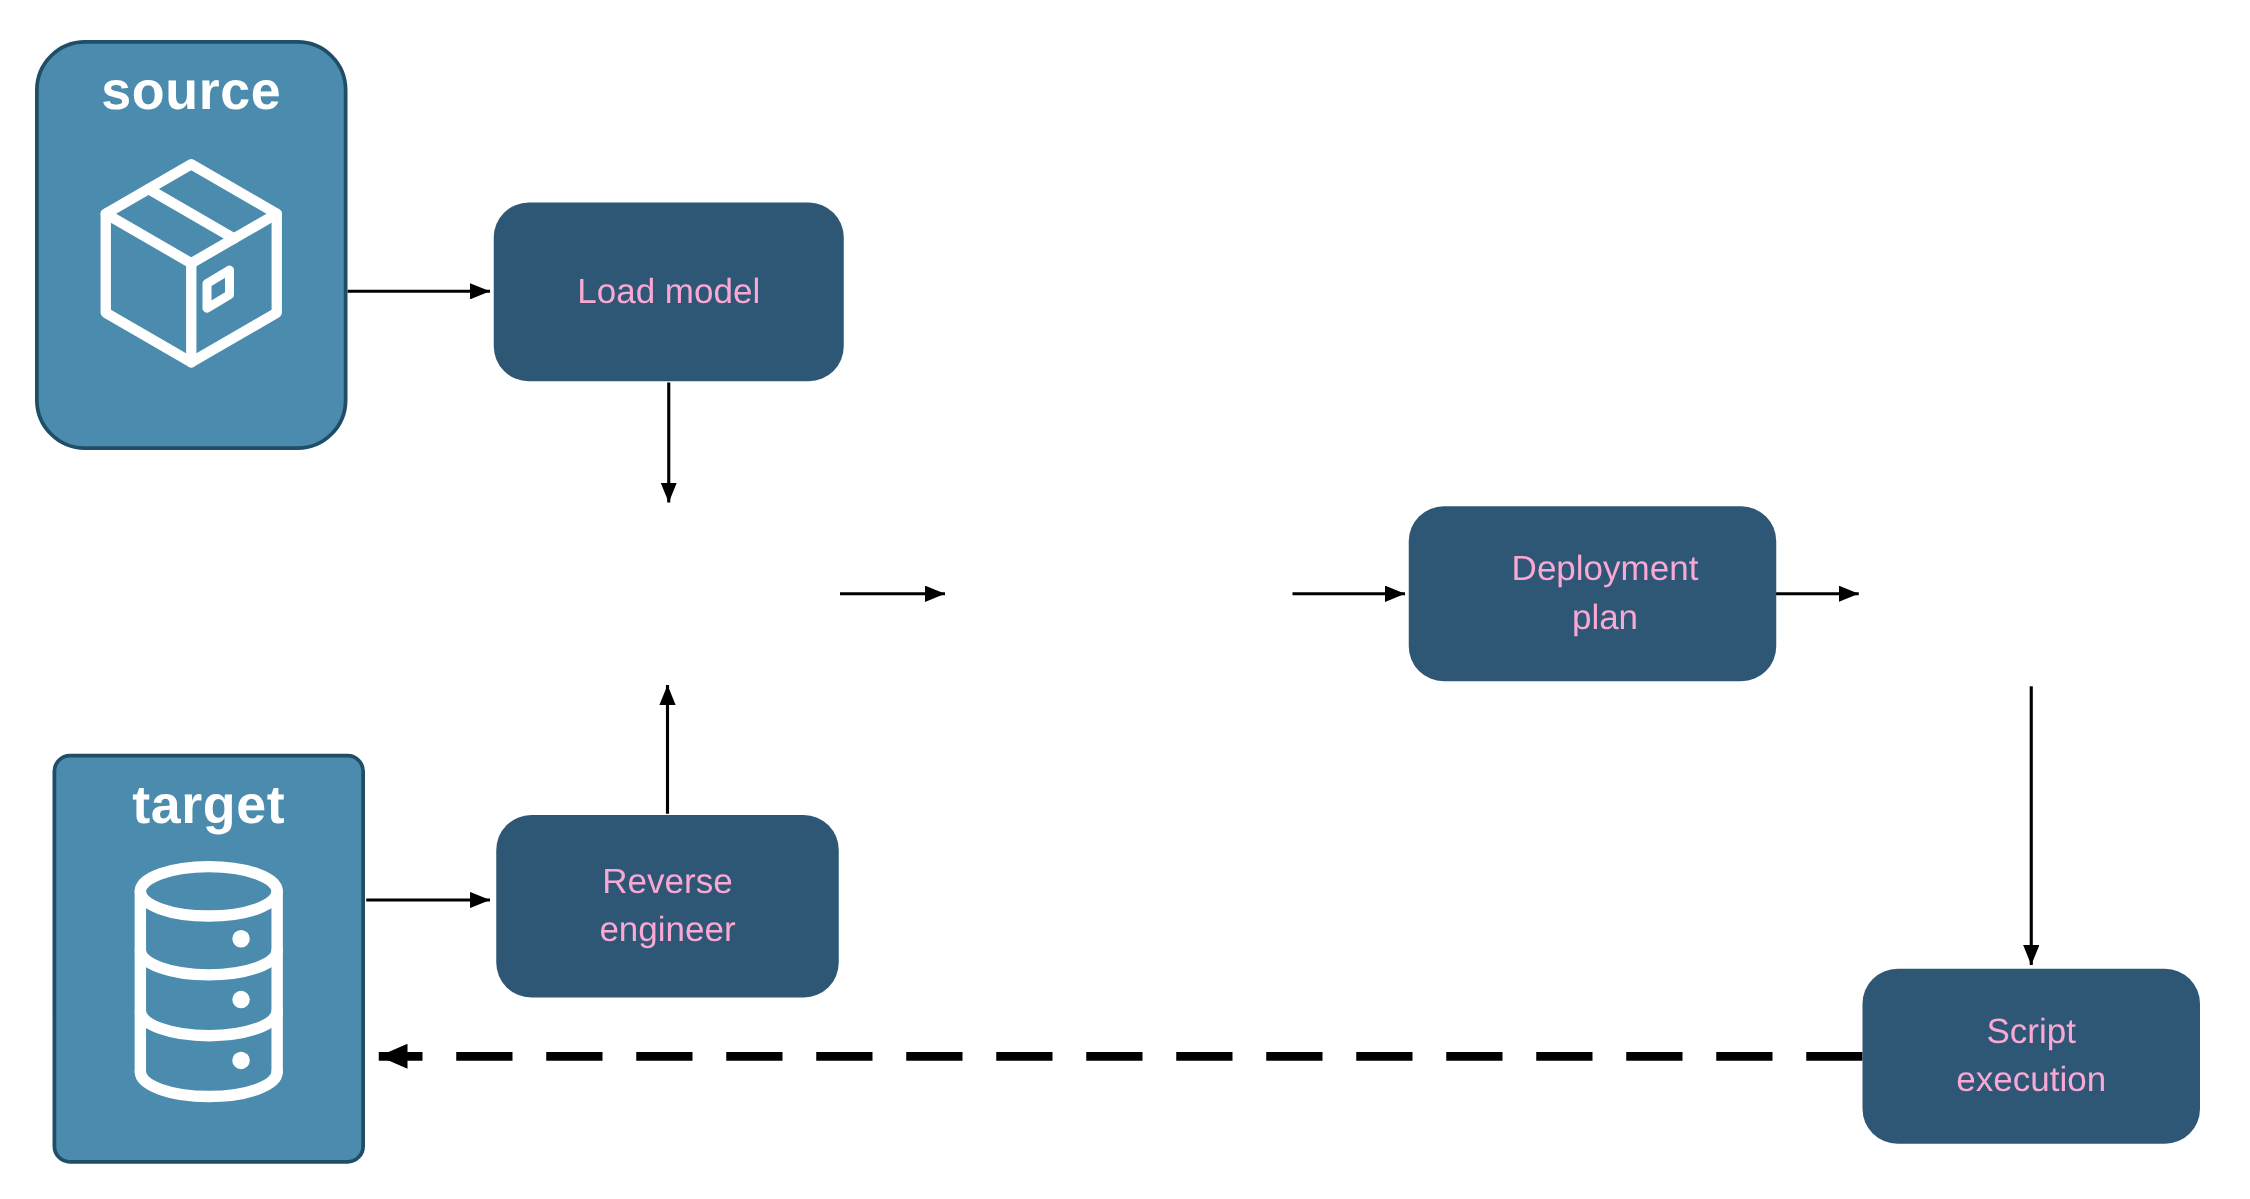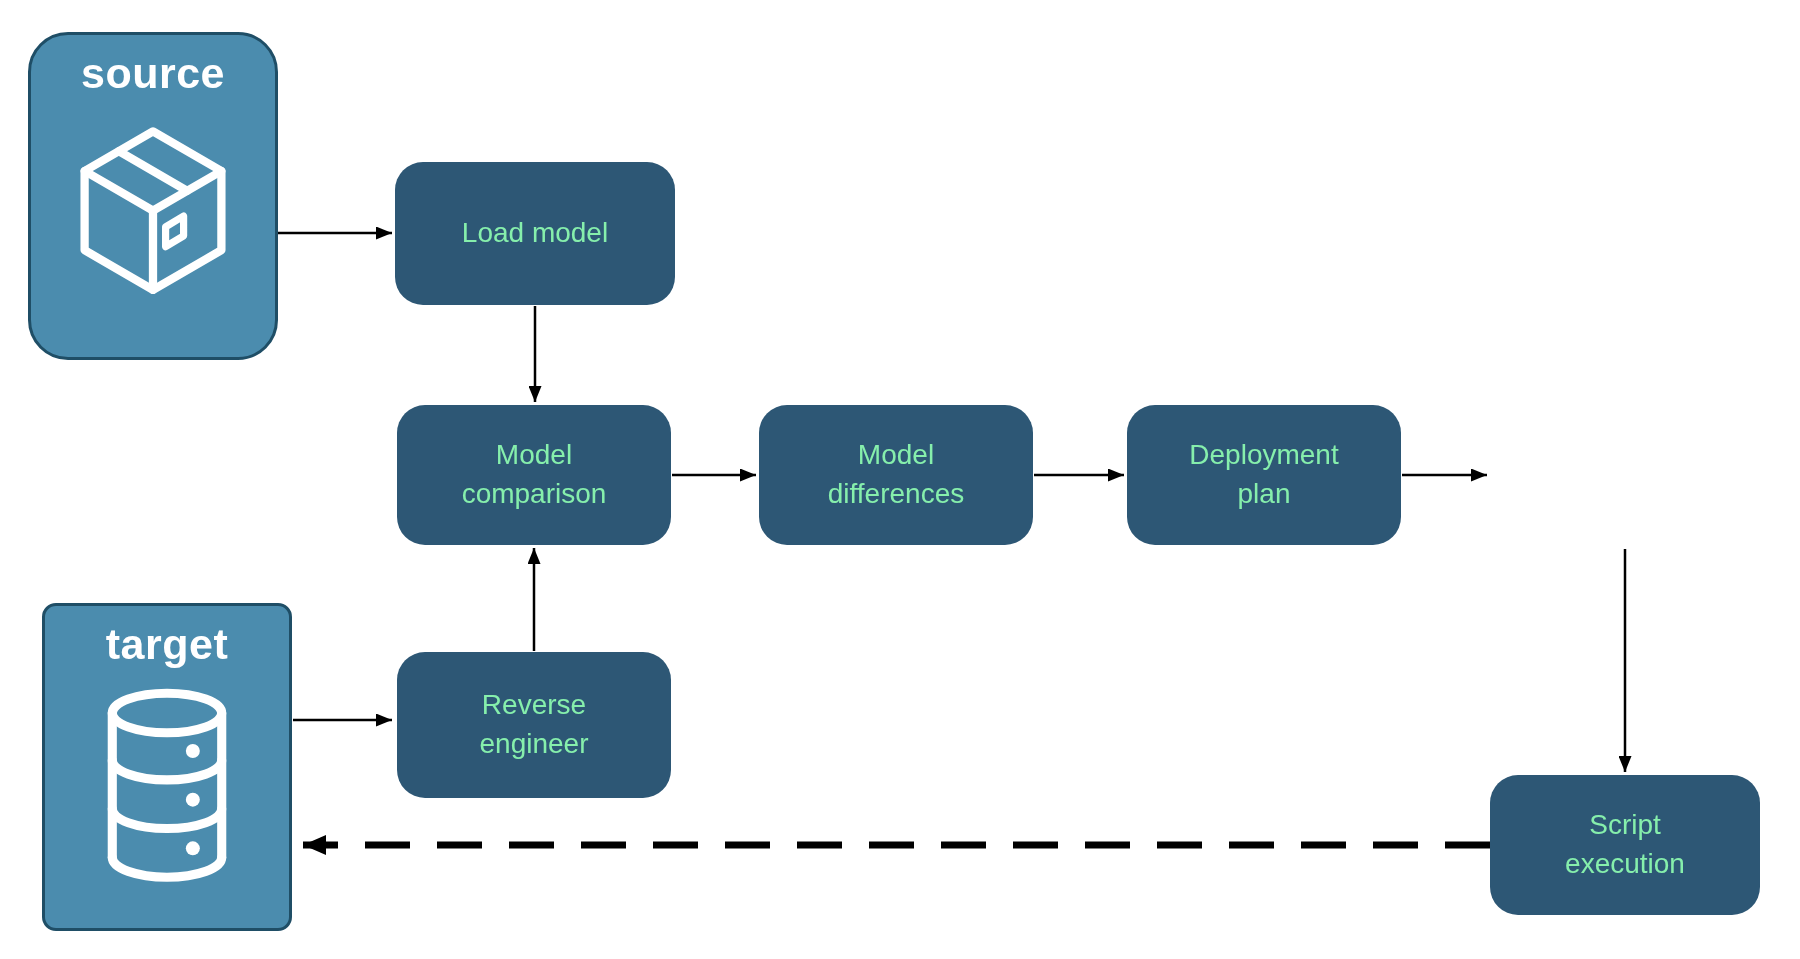--- a/index.html
+++ b/index.html
@@ -25,7 +25,7 @@
     position: absolute;
     background: var(--node-fill, #2d5775);
     border-radius: 28px;
-    color: #86efac;
+    color: #f9a8d4;
     display: flex;
     align-items: center;
     justify-content: center;

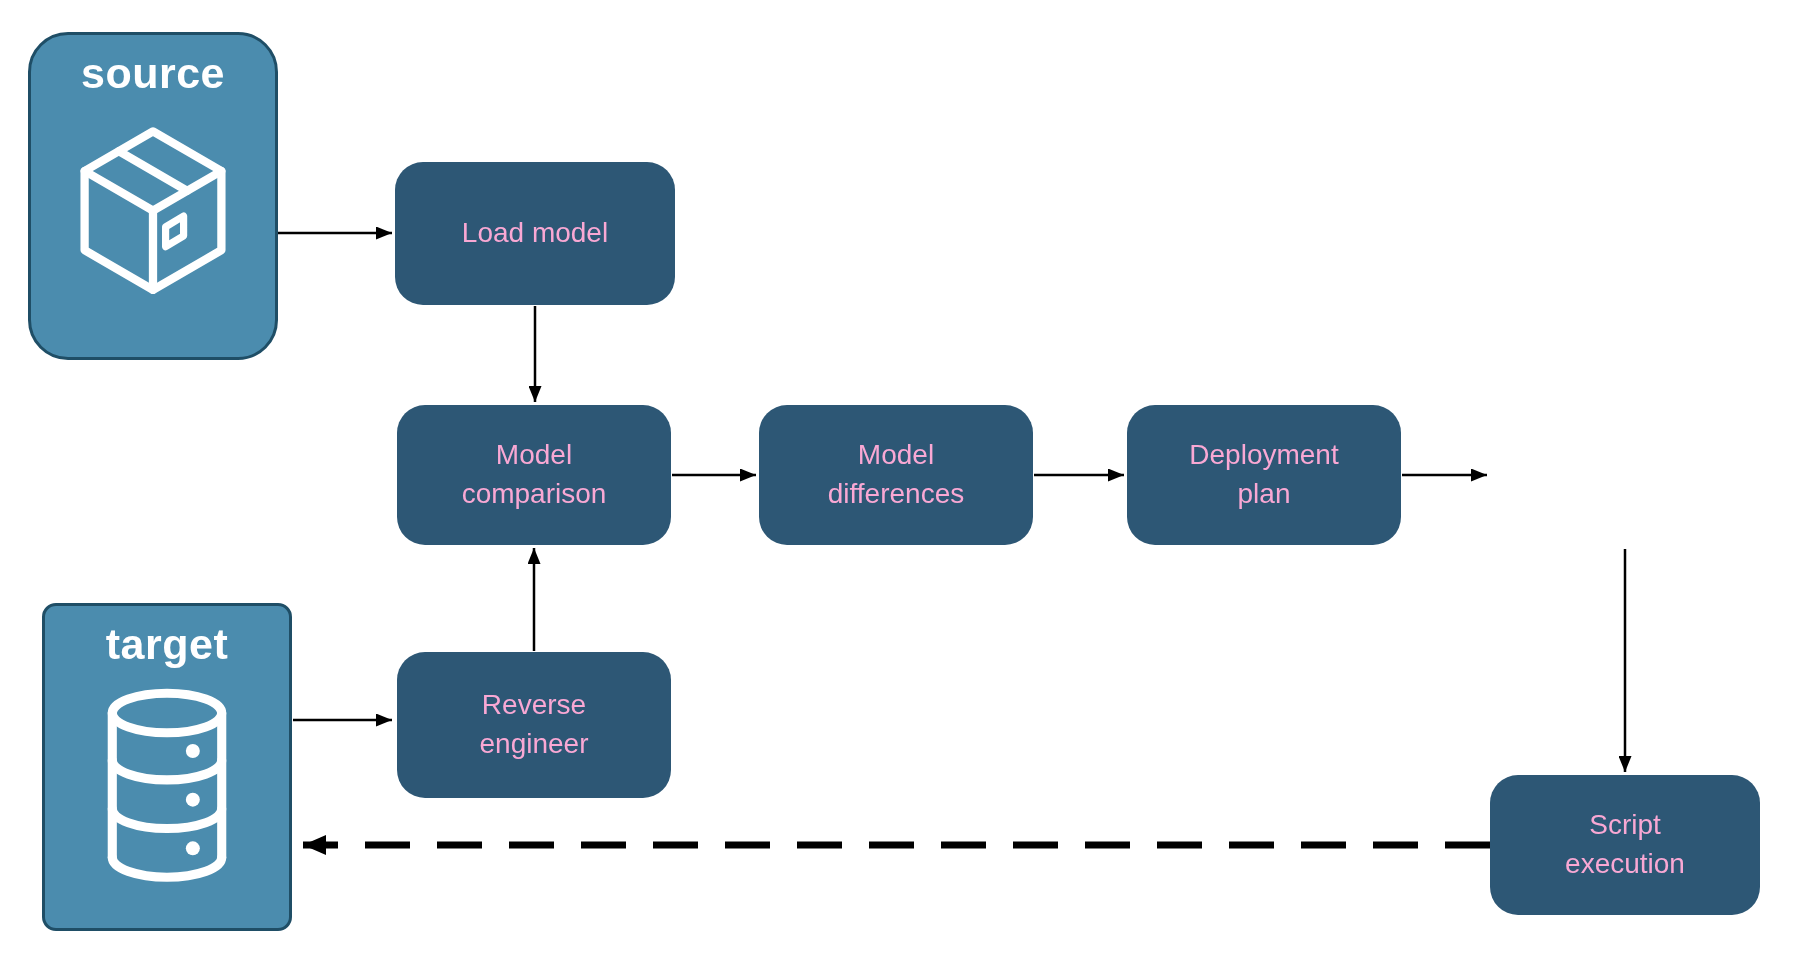--- a/index.html
+++ b/index.html
@@ -124,9 +124,6 @@
   <div class="node" id="n-load-model">
     <span class="lbl">Load model</span>
   </div>
-  <div class="node" id="n-model-comparison">
-    <span class="lbl">Model comparison</span>
-  </div>
   <div class="node" id="n-model-differences">
     <span class="lbl">Model differences</span>
   </div>

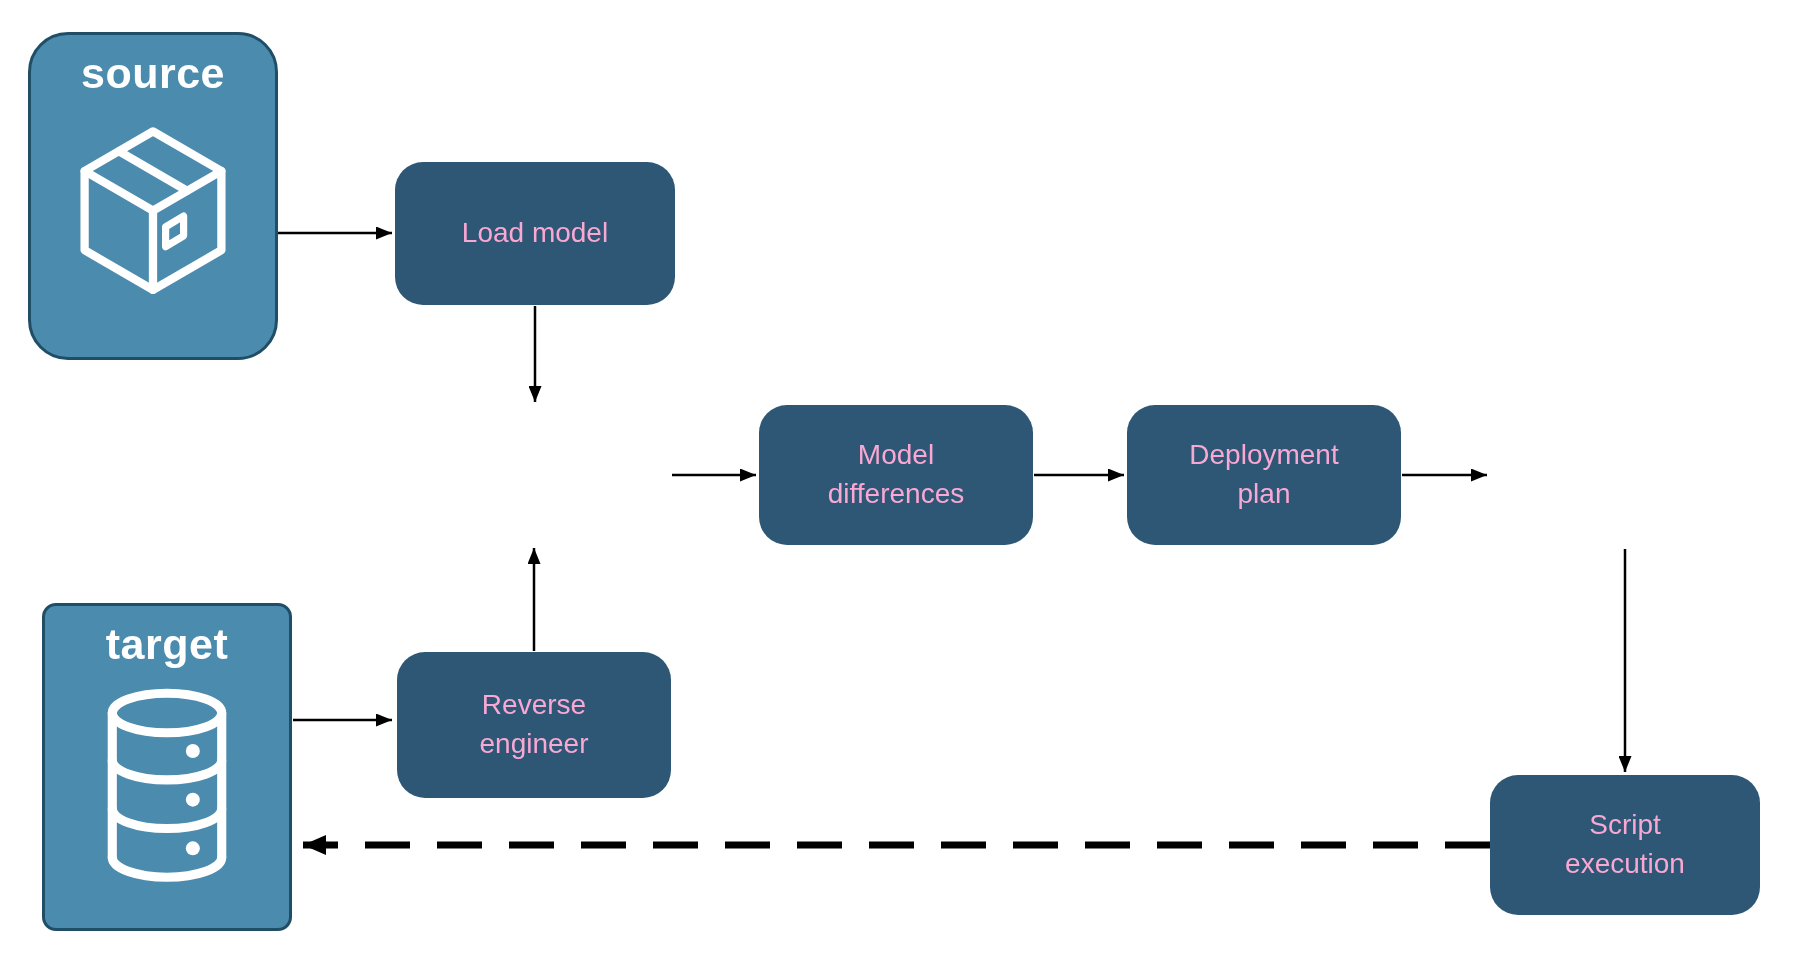--- a/index.html
+++ b/index.html
@@ -124,9 +124,6 @@
   <div class="node" id="n-load-model">
     <span class="lbl">Load model</span>
   </div>
-  <div class="node" id="n-model-differences">
-    <span class="lbl">Model differences</span>
-  </div>
   <div class="node" id="n-deployment-plan">
     <span class="lbl">Deployment plan</span>
   </div>

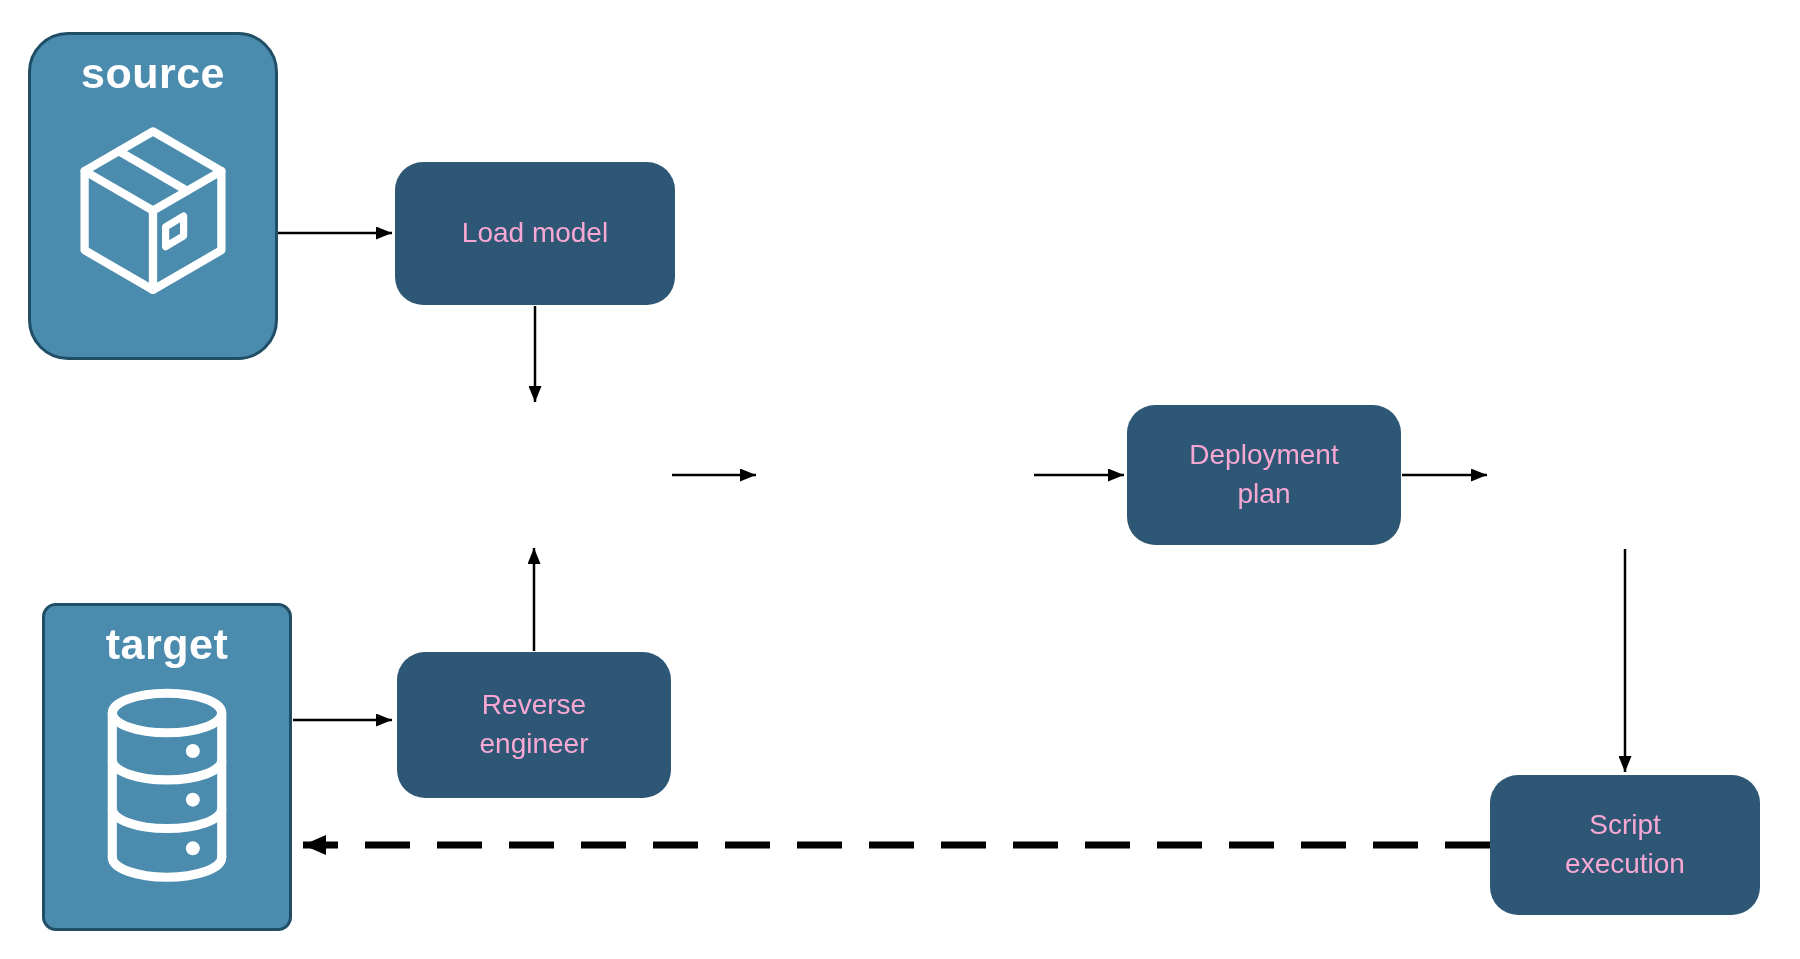--- a/index.html
+++ b/index.html
@@ -60,7 +60,7 @@
   #n-load-model        { left: 395px;  top: 162px; width: 280px; height: 143px; }
   #n-model-comparison  { left: 397px;  top: 405px; width: 274px; height: 140px; }
   #n-model-differences { left: 759px;  top: 405px; width: 274px; height: 140px; }
-  #n-deployment-plan   { left: 1127px; top: 405px; width: 274px; height: 140px; }
+  #n-deployment-plan   { left: 1127px; top: 405px; width: 274px; height: 140px; padding-left: 20px; }
   #n-script-generation { left: 1490px; top: 407px; width: 270px; height: 141px; }
   #n-script-execution  { left: 1490px; top: 775px; width: 270px; height: 140px; }
   #e-source { left: 28px; top: 32px;  width: 250px; height: 328px; }

